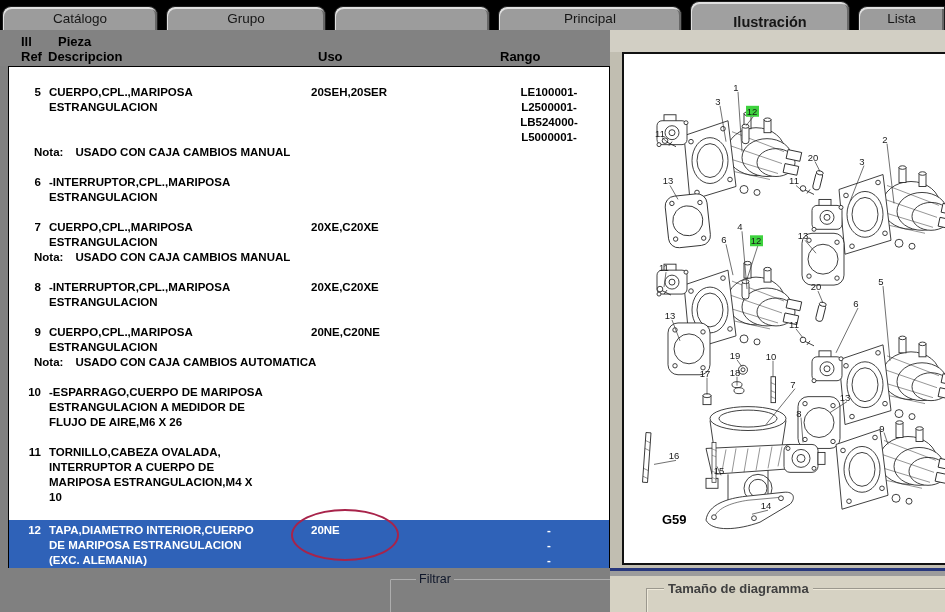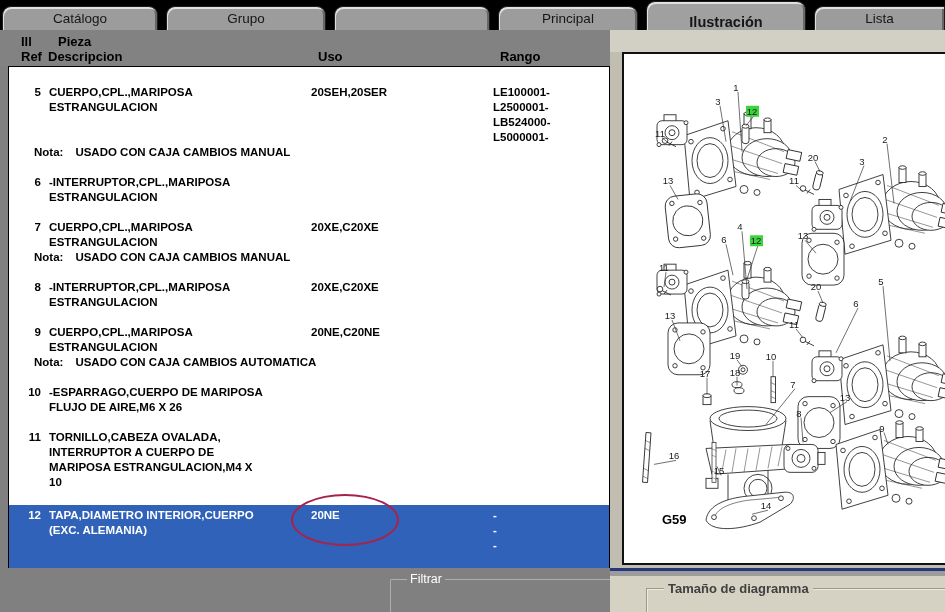--- a/index.html
+++ b/index.html
@@ -12,7 +12,7 @@
        border-radius:9px 9px 0 0;box-shadow:inset 1px 2px 0 rgba(235,235,235,.85), inset -2px 0 0 rgba(60,60,60,.55);
        display:flex;align-items:center;justify-content:center;font-size:13.5px;color:#161616;box-sizing:border-box;}
   .tab:nth-child(1){width:156px}.tab:nth-child(2){width:160px}.tab:nth-child(3){width:156px}
-  .tab:nth-child(4){width:140px}.tab:nth-child(5){width:160px}.tab:nth-child(6){flex:1;border-radius:9px 0 0 0;}
+  .tab:nth-child(4){width:184px}.tab:nth-child(5){width:160px}.tab:nth-child(6){flex:1;border-radius:9px 0 0 0;}
   .tab.active{height:29px;font-weight:bold;font-size:14.5px;background:#a0a0a0;align-items:flex-end;}
   
   .tbl-hdr{position:absolute;left:0;top:30px;width:610px;height:36px;background:#828282;

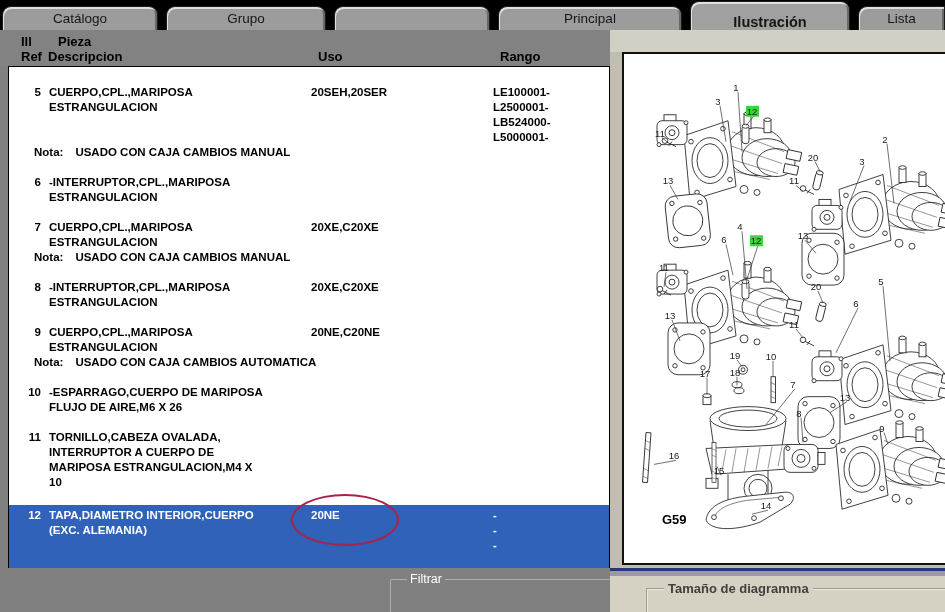--- a/index.html
+++ b/index.html
@@ -28,7 +28,7 @@
   .c-desc{flex:none;width:270px;padding-left:8px;box-sizing:border-box;}
   .c-uso{flex:none;width:150px;}
   .c-rango{flex:1;}
-  .rline{display:flex;justify-content:flex-start;padding-left:32px;padding-right:4px;}
+  .rline{display:flex;justify-content:center;padding-left:32px;padding-right:4px;}
   .nota{padding-left:25px;}
   .nota .nlabel{margin-right:12px;}
   .prow.sel{background:#2f62b8;color:#fff;padding-top:3px;padding-bottom:60px;margin-bottom:0;}

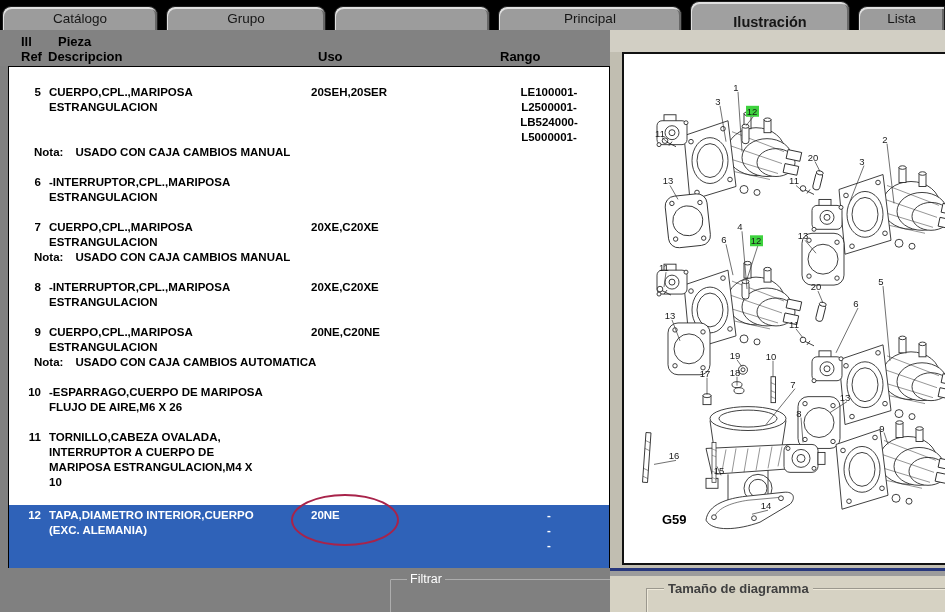--- a/index.html
+++ b/index.html
@@ -169,6 +169,7 @@
             <div class="c-ref">10</div>
             <div class="c-desc">
               <div class="">-ESPARRAGO,CUERPO DE MARIPOSA</div>
+              <div class="">ESTRANGULACION A MEDIDOR DE</div>
               <div class="">FLUJO DE AIRE,M6 X 26</div>
             </div>
             <div class="c-uso"></div>

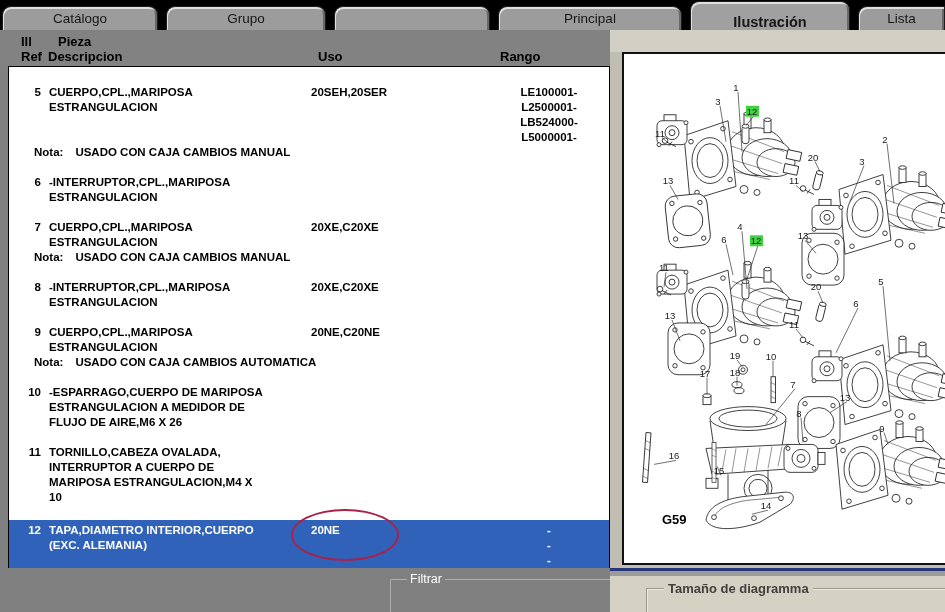--- a/index.html
+++ b/index.html
@@ -194,6 +194,7 @@
             <div class="c-ref">12</div>
             <div class="c-desc">
               <div class="">TAPA,DIAMETRO INTERIOR,CUERPO</div>
+              <div class="">DE MARIPOSA ESTRANGULACION</div>
               <div class="">(EXC. ALEMANIA)</div>
             </div>
             <div class="c-uso">20NE</div>

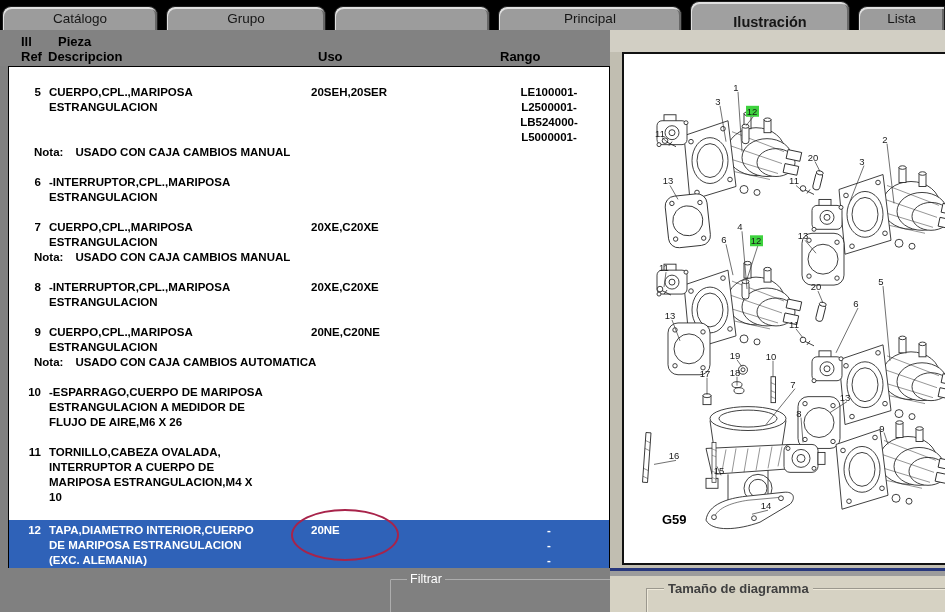--- a/index.html
+++ b/index.html
@@ -44,7 +44,7 @@
   .bot-left{position:absolute;left:0;top:568px;width:610px;height:44px;background:#808080;}
   .bot-left fieldset{position:absolute;left:390px;top:4px;width:198px;height:56px;margin:0;
                      border:1px solid #adadad;border-radius:1px;}
-  .bot-left legend{font-size:12.5px;color:#ffffff;padding:0 3px;margin-left:4px;}
+  .bot-left legend{font-size:12.5px;color:#0f172a;padding:0 3px;margin-left:13px;}
   .bot-right{position:absolute;left:610px;top:568px;right:0;height:44px;background:#d6d2c3;
              border-top:3px solid #27377c;box-shadow:inset 0 5px 0 #9c9c9c;}
   .bot-right fieldset{position:absolute;left:36px;top:10px;right:-4px;height:48px;margin:0;

